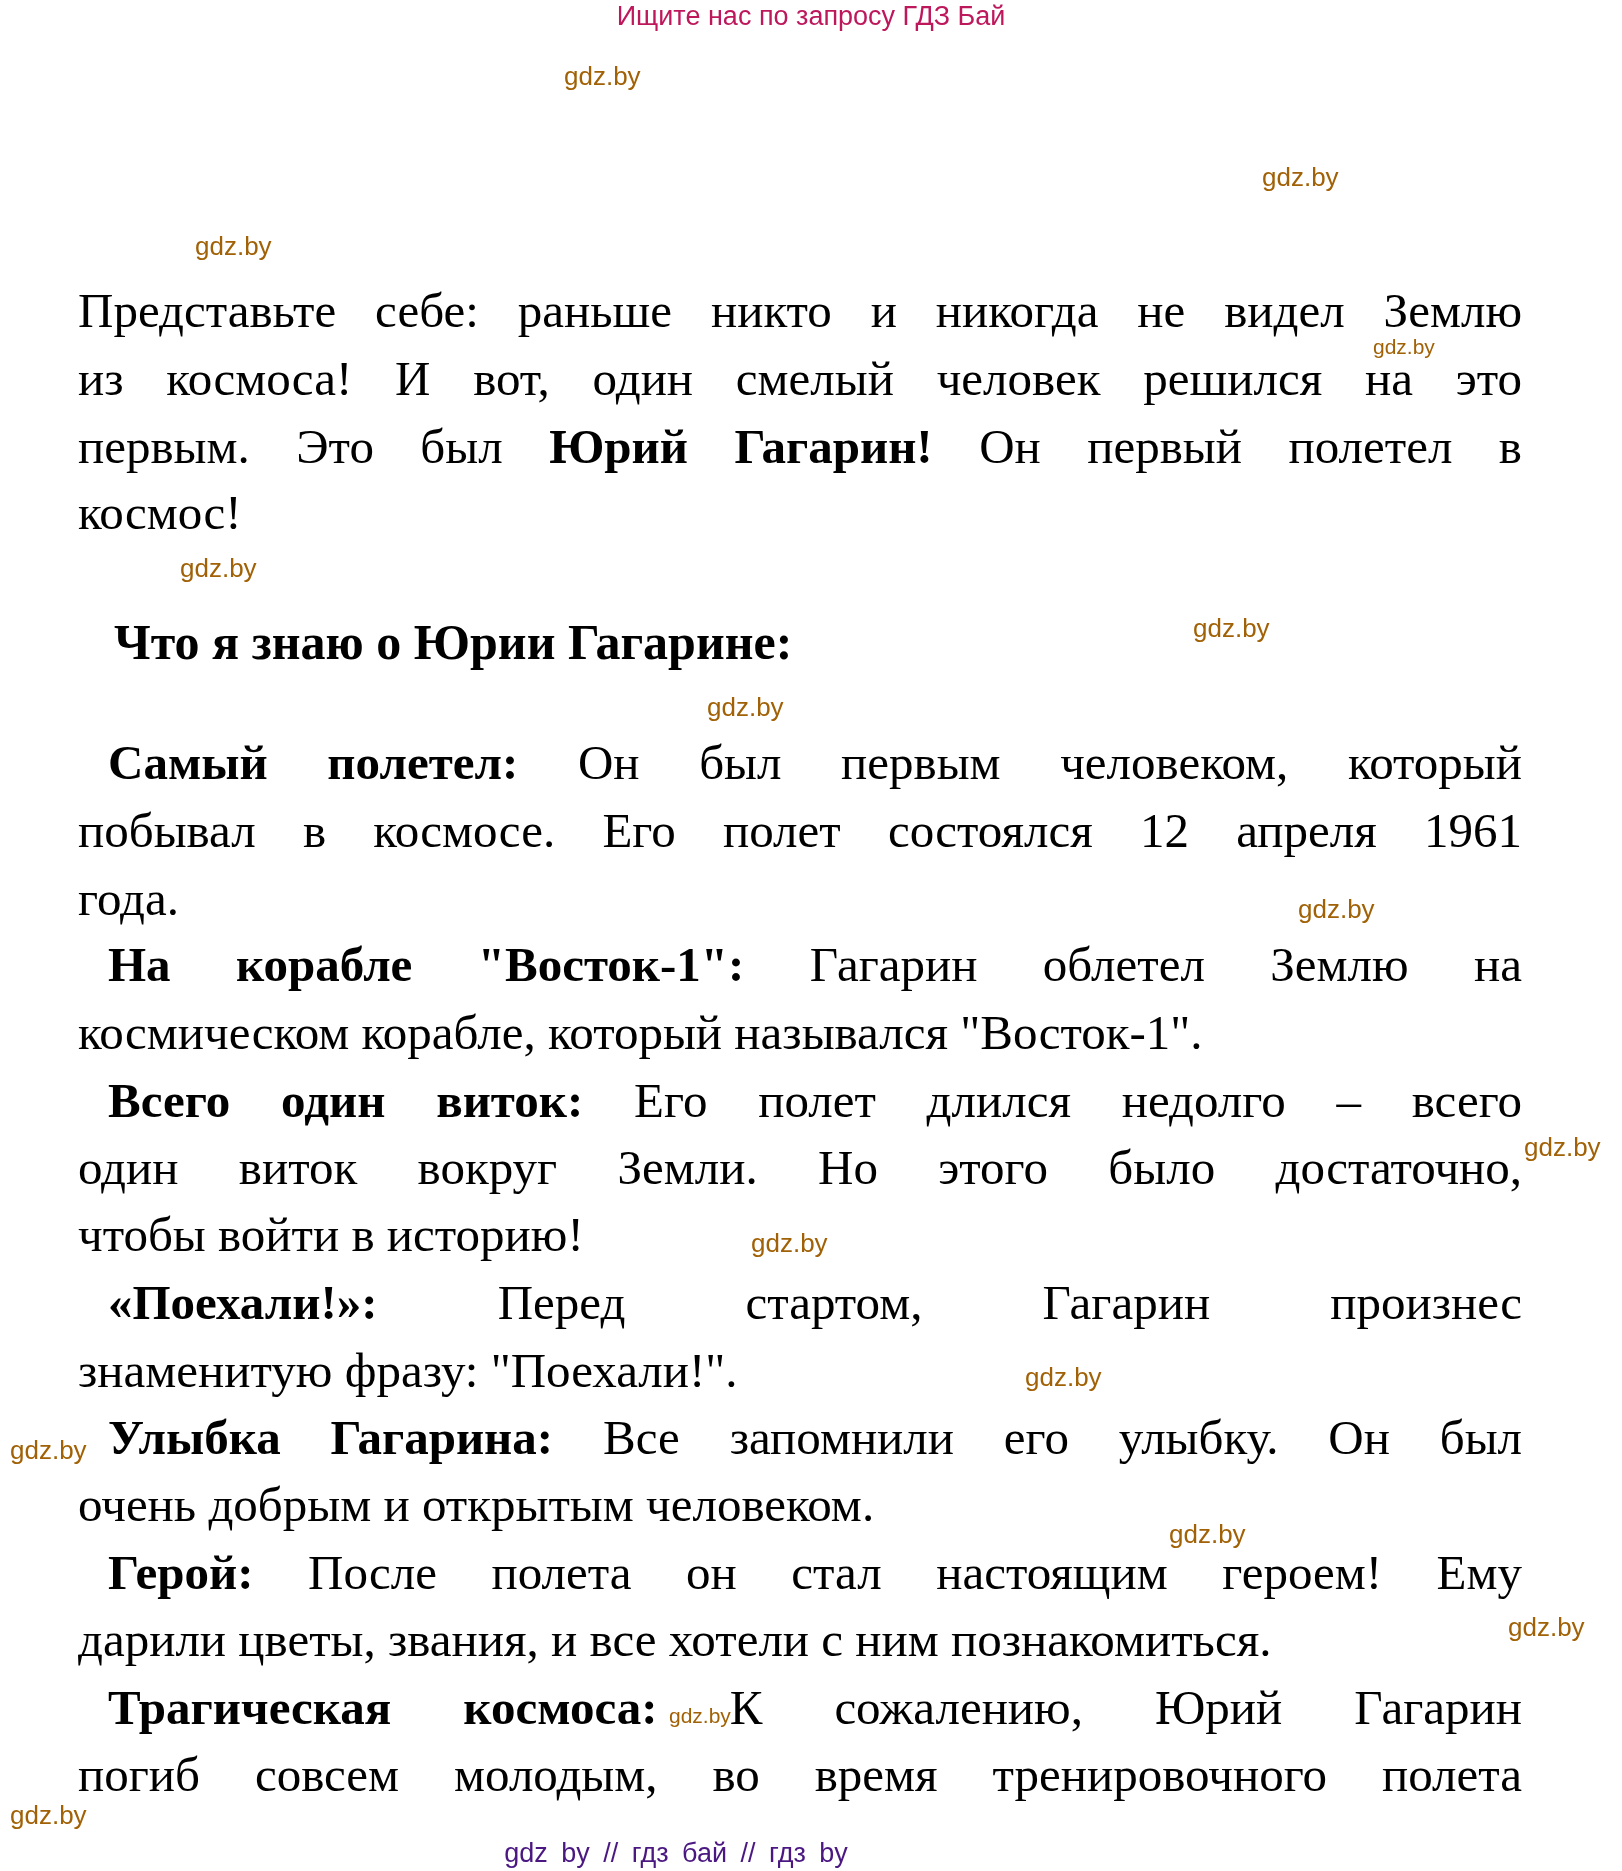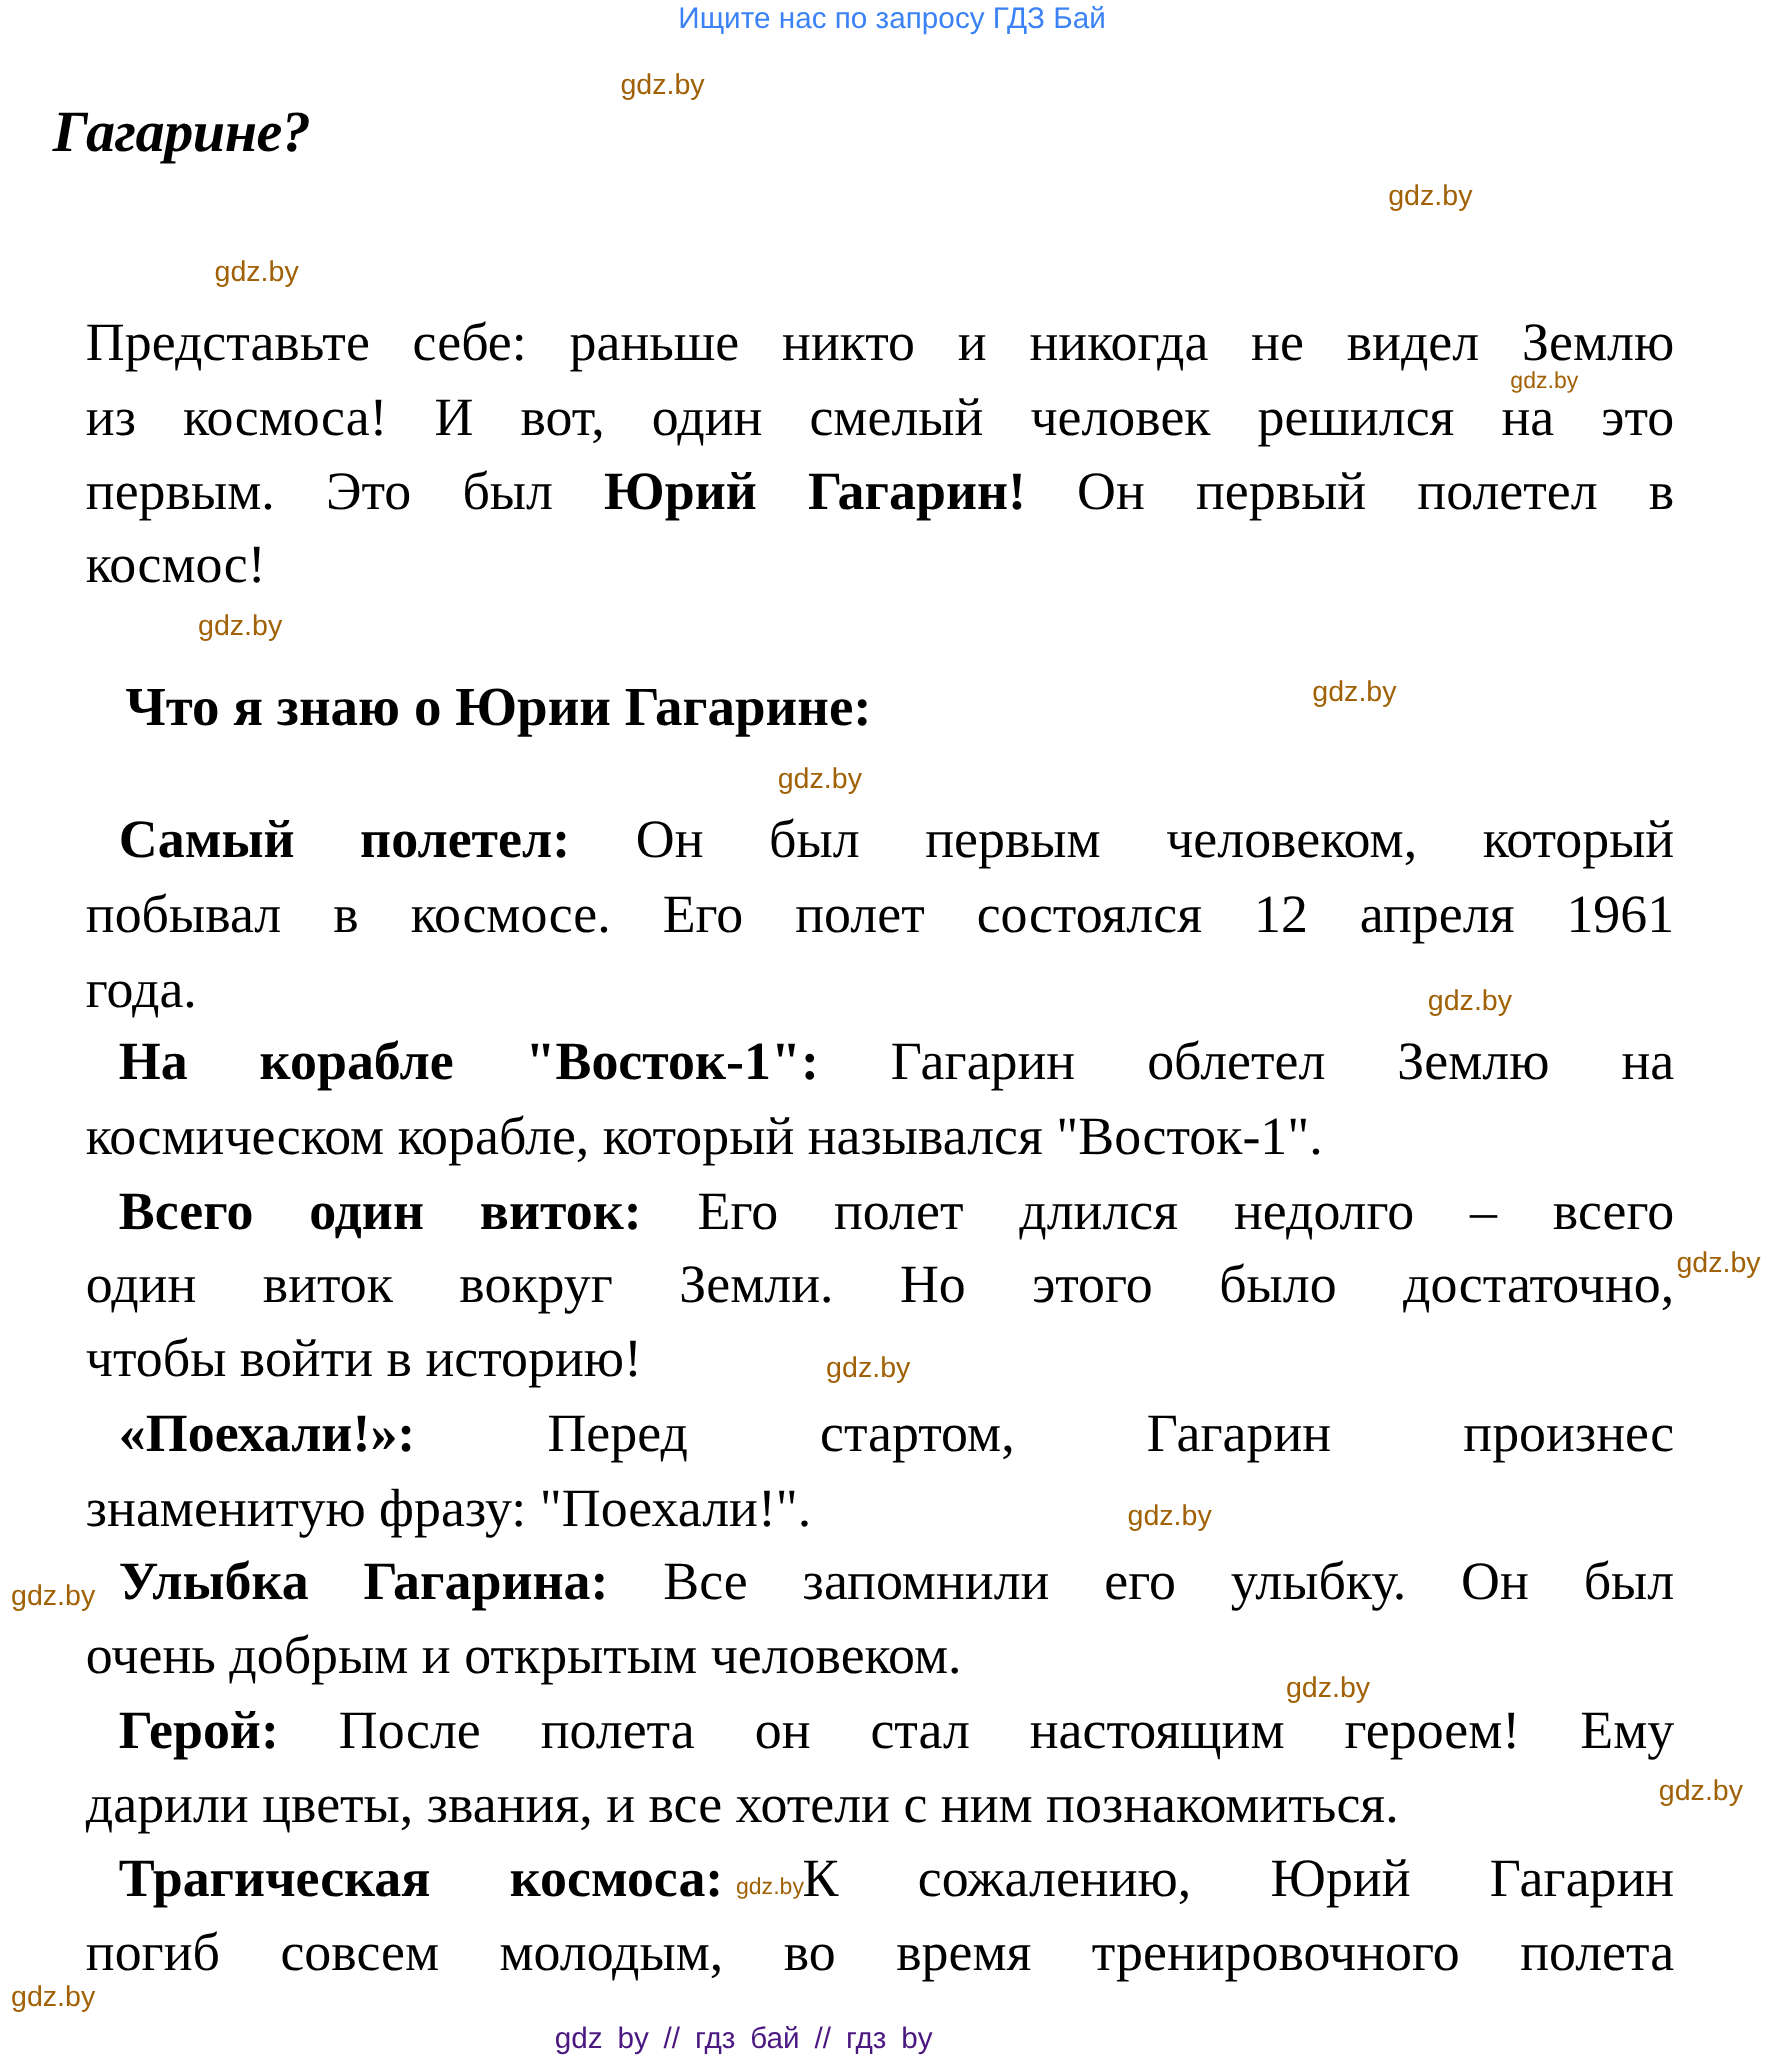--- a/index.html
+++ b/index.html
@@ -11,7 +11,7 @@
   .top-banner {
     position: absolute; left: 0; top: 0; width: 1622px; height: 34px;
     text-align: center; font-family: "Liberation Sans", sans-serif;
-    font-size: 27px; line-height: 32px; color: #3b82f6;
+    font-size: 27px; line-height: 32px; color: #be185d;
   }
   .title {
     position: absolute; left: 48px; top: 88px; width: 1500px;

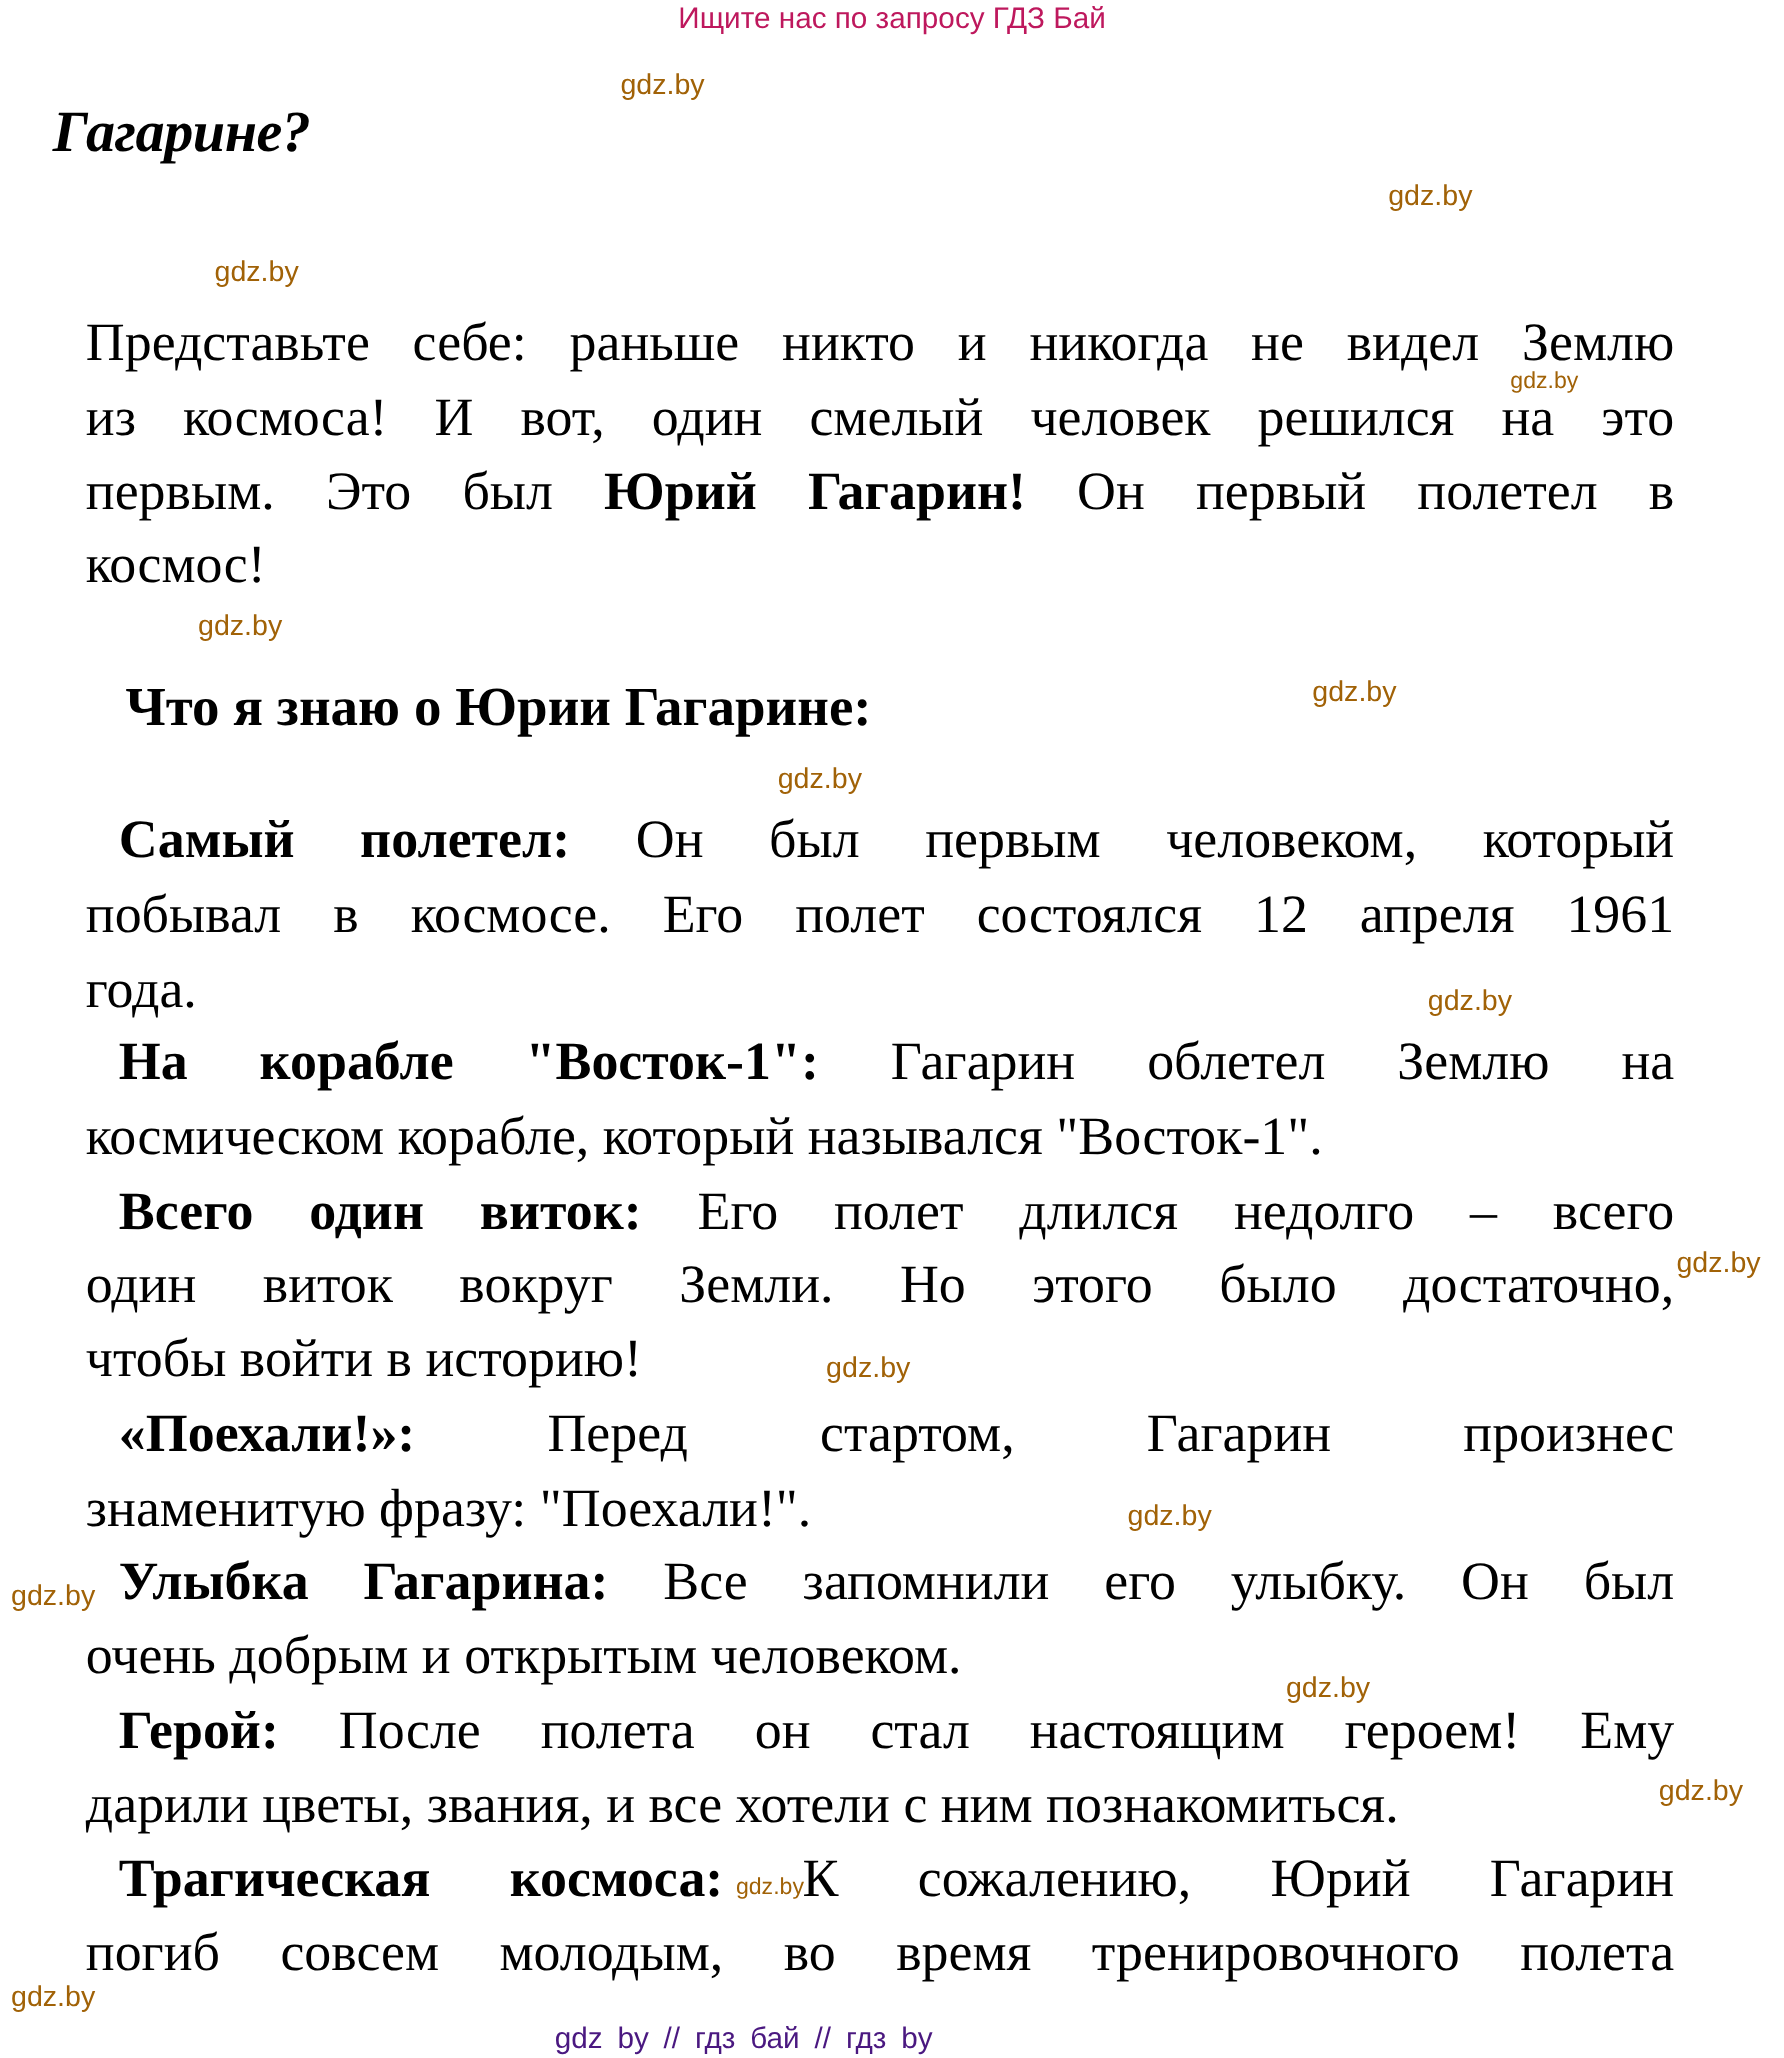--- a/index.html
+++ b/index.html
@@ -49,7 +49,6 @@
 <div class="top-banner">Ищите нас по запросу ГДЗ Бай</div>
 
 <h1 class="title">
-  <span class="l2">Гагарине?</span>
 </h1>
 
 <div class="line" style="top:282px">Представьте себе: раньше никто и никогда не видел Землю</div>

